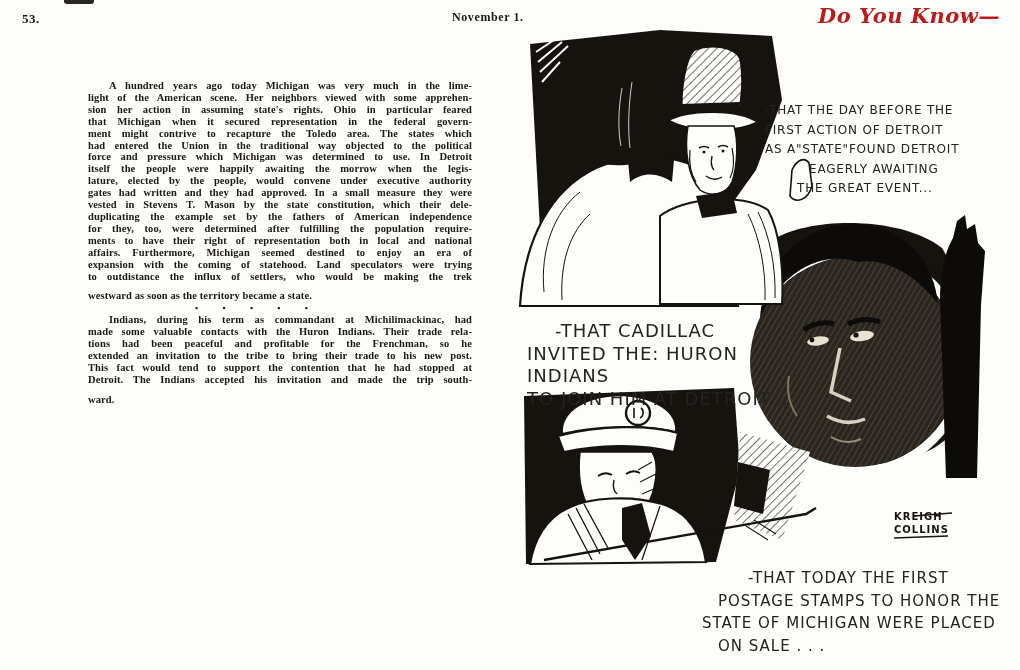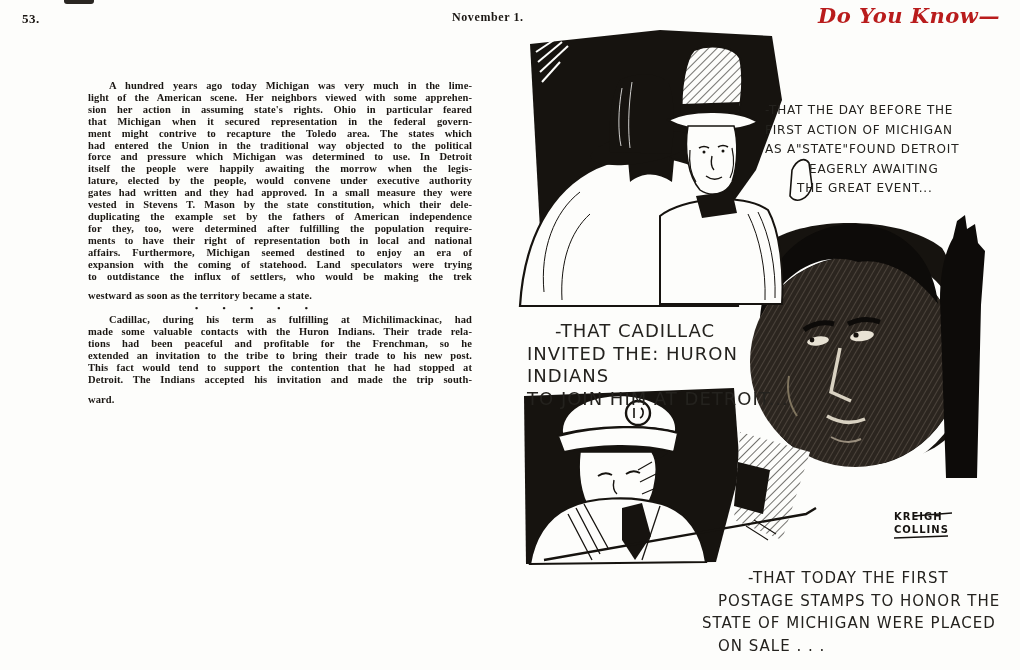--- a/index.html
+++ b/index.html
@@ -197,7 +197,7 @@
 
   <div class="hand" id="cap1">
     <div class="l1">-THAT THE DAY BEFORE THE</div>
-    <div class="l2">FIRST ACTION OF MICHIGAN</div>
+    <div class="l2">FIRST ACTION OF DETROIT</div>
     <div class="l3">AS A"STATE"FOUND DETROIT</div>
     <div class="l4">EAGERLY AWAITING</div>
     <div class="l5">THE GREAT EVENT...</div>

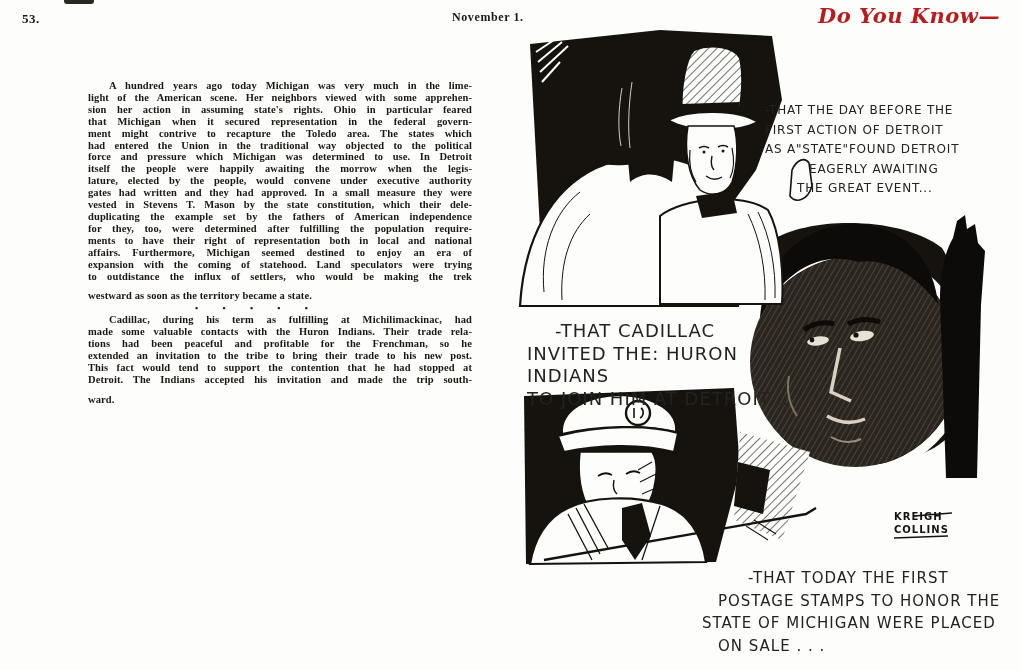--- a/index.html
+++ b/index.html
@@ -83,7 +83,7 @@
       </div>
     <div class="sep">• • • • •</div>
     <div class="para" id="para2">
-        <div class="bookline">Cadillac, during his term as fulfilling at Michilimackinac, had</div>
+        <div class="bookline">Indians, during his term as commandant at Michilimackinac, had</div>
         <div class="bookline">made some valuable contacts with the Huron Indians. Their trade rela-</div>
         <div class="bookline">tions had been peaceful and profitable for the Frenchman, so he</div>
         <div class="bookline">extended an invitation to the tribe to bring their trade to his new post.</div>

